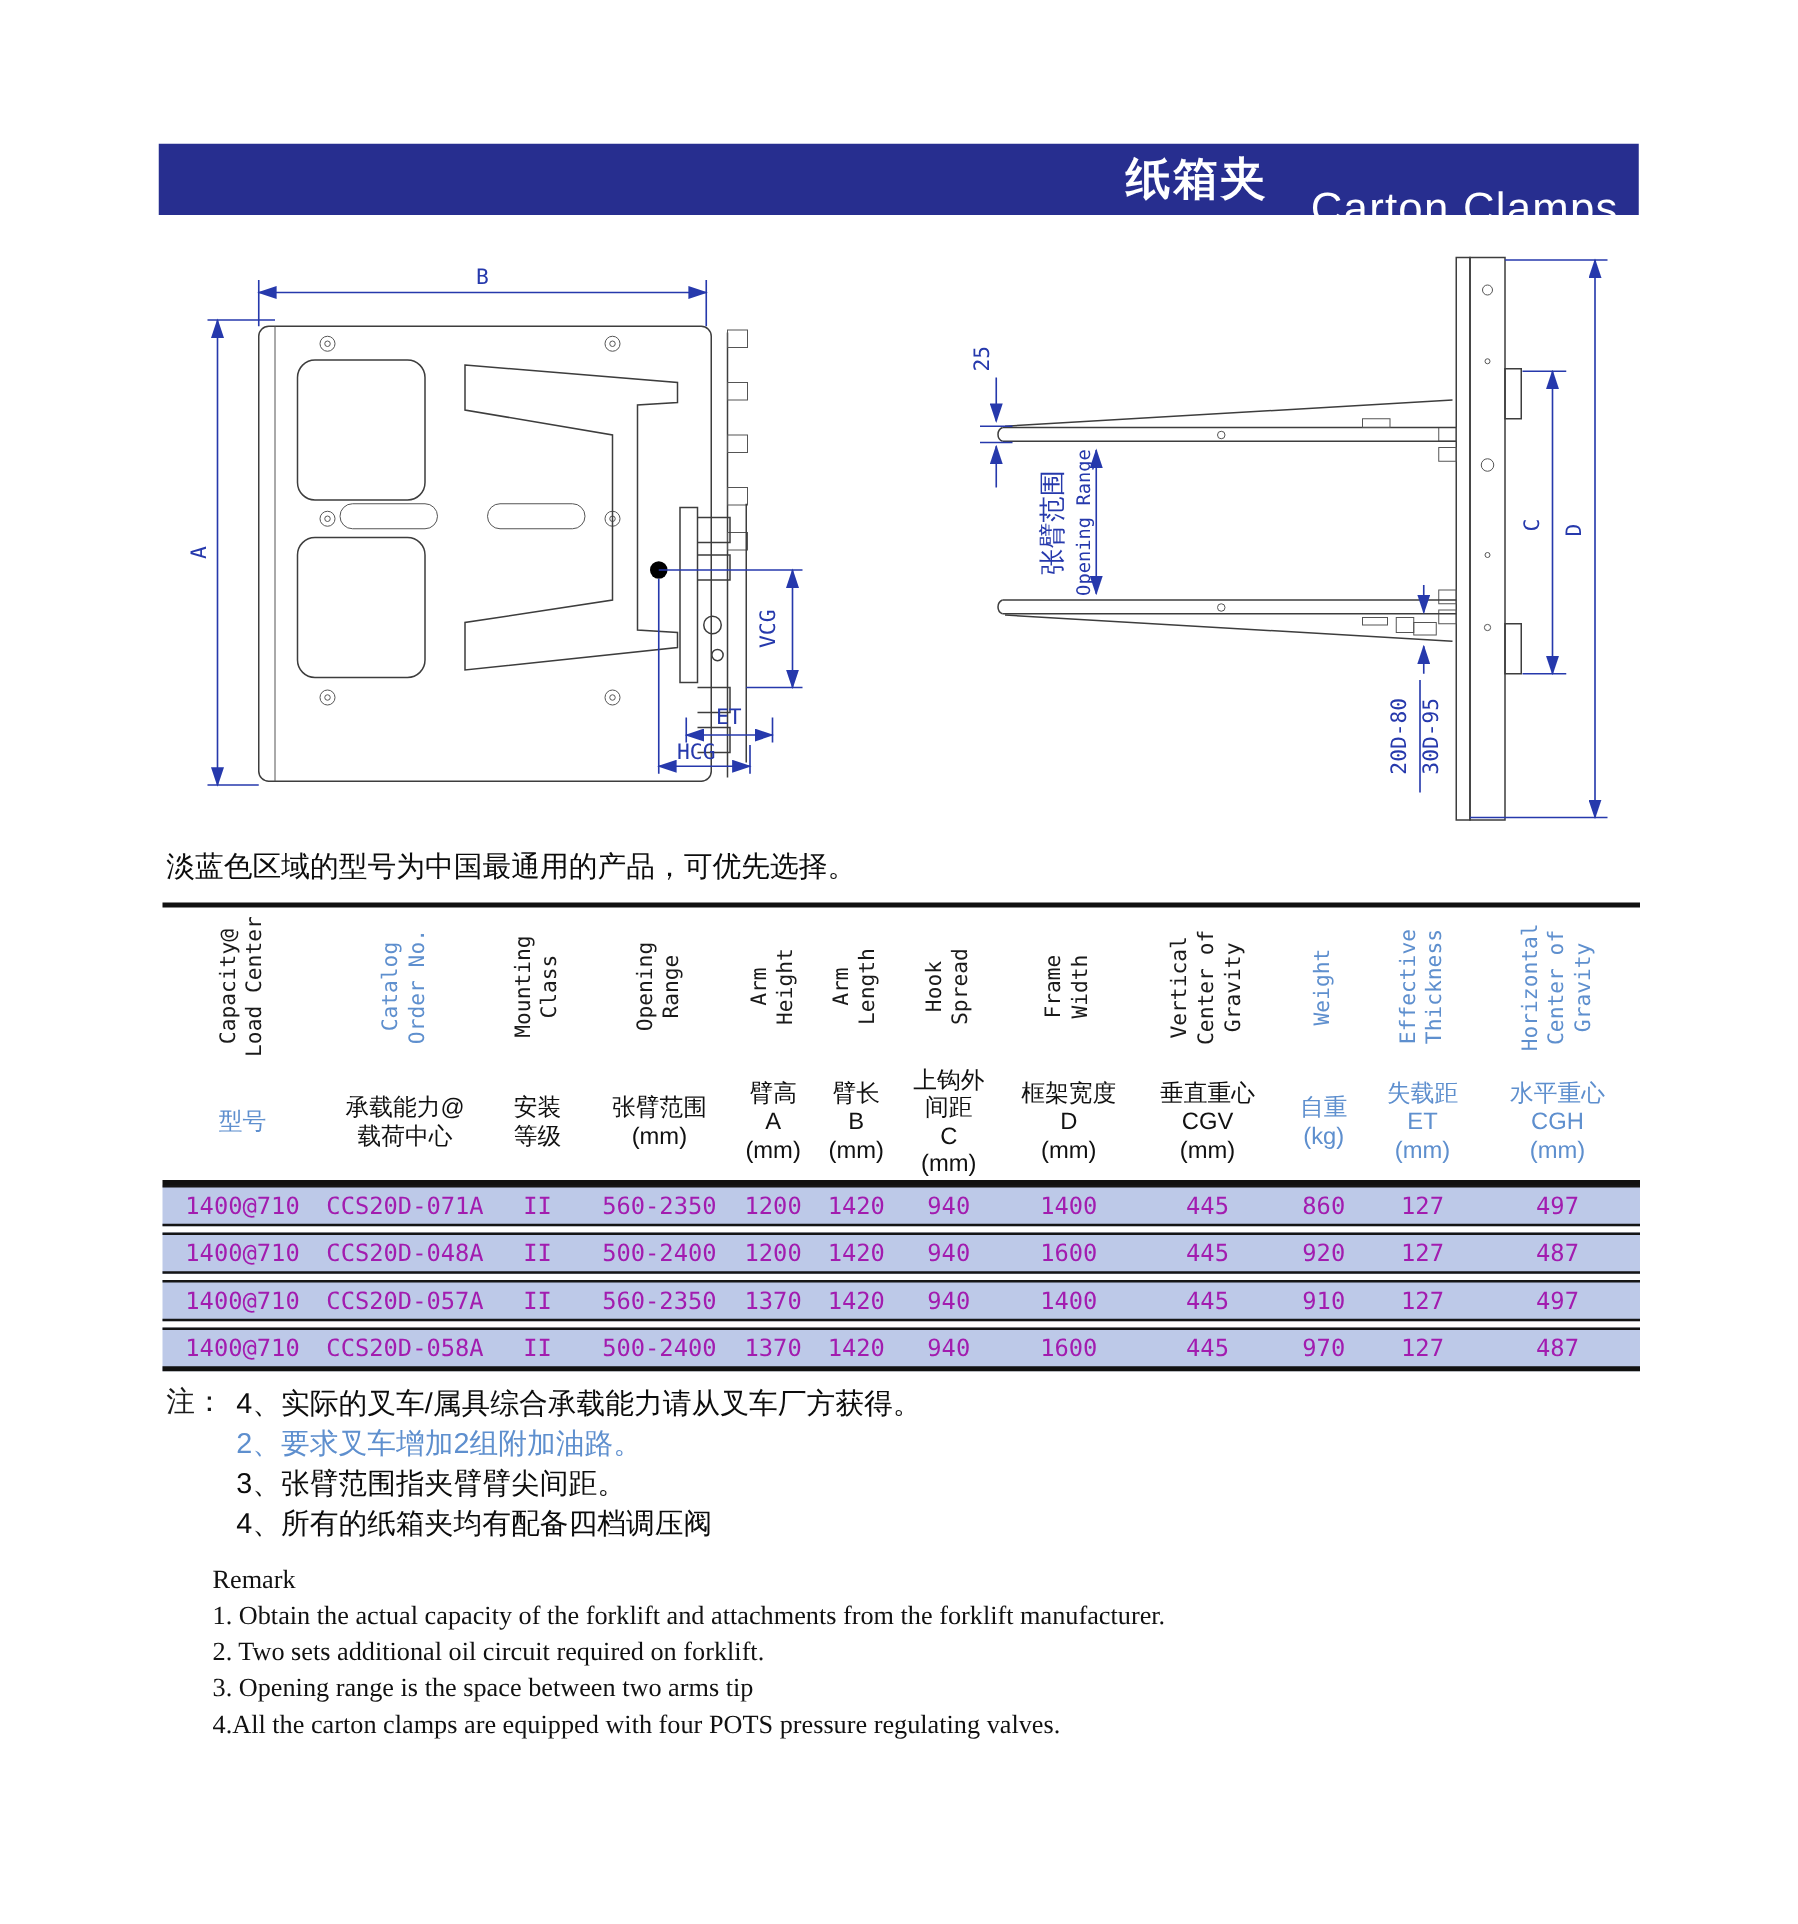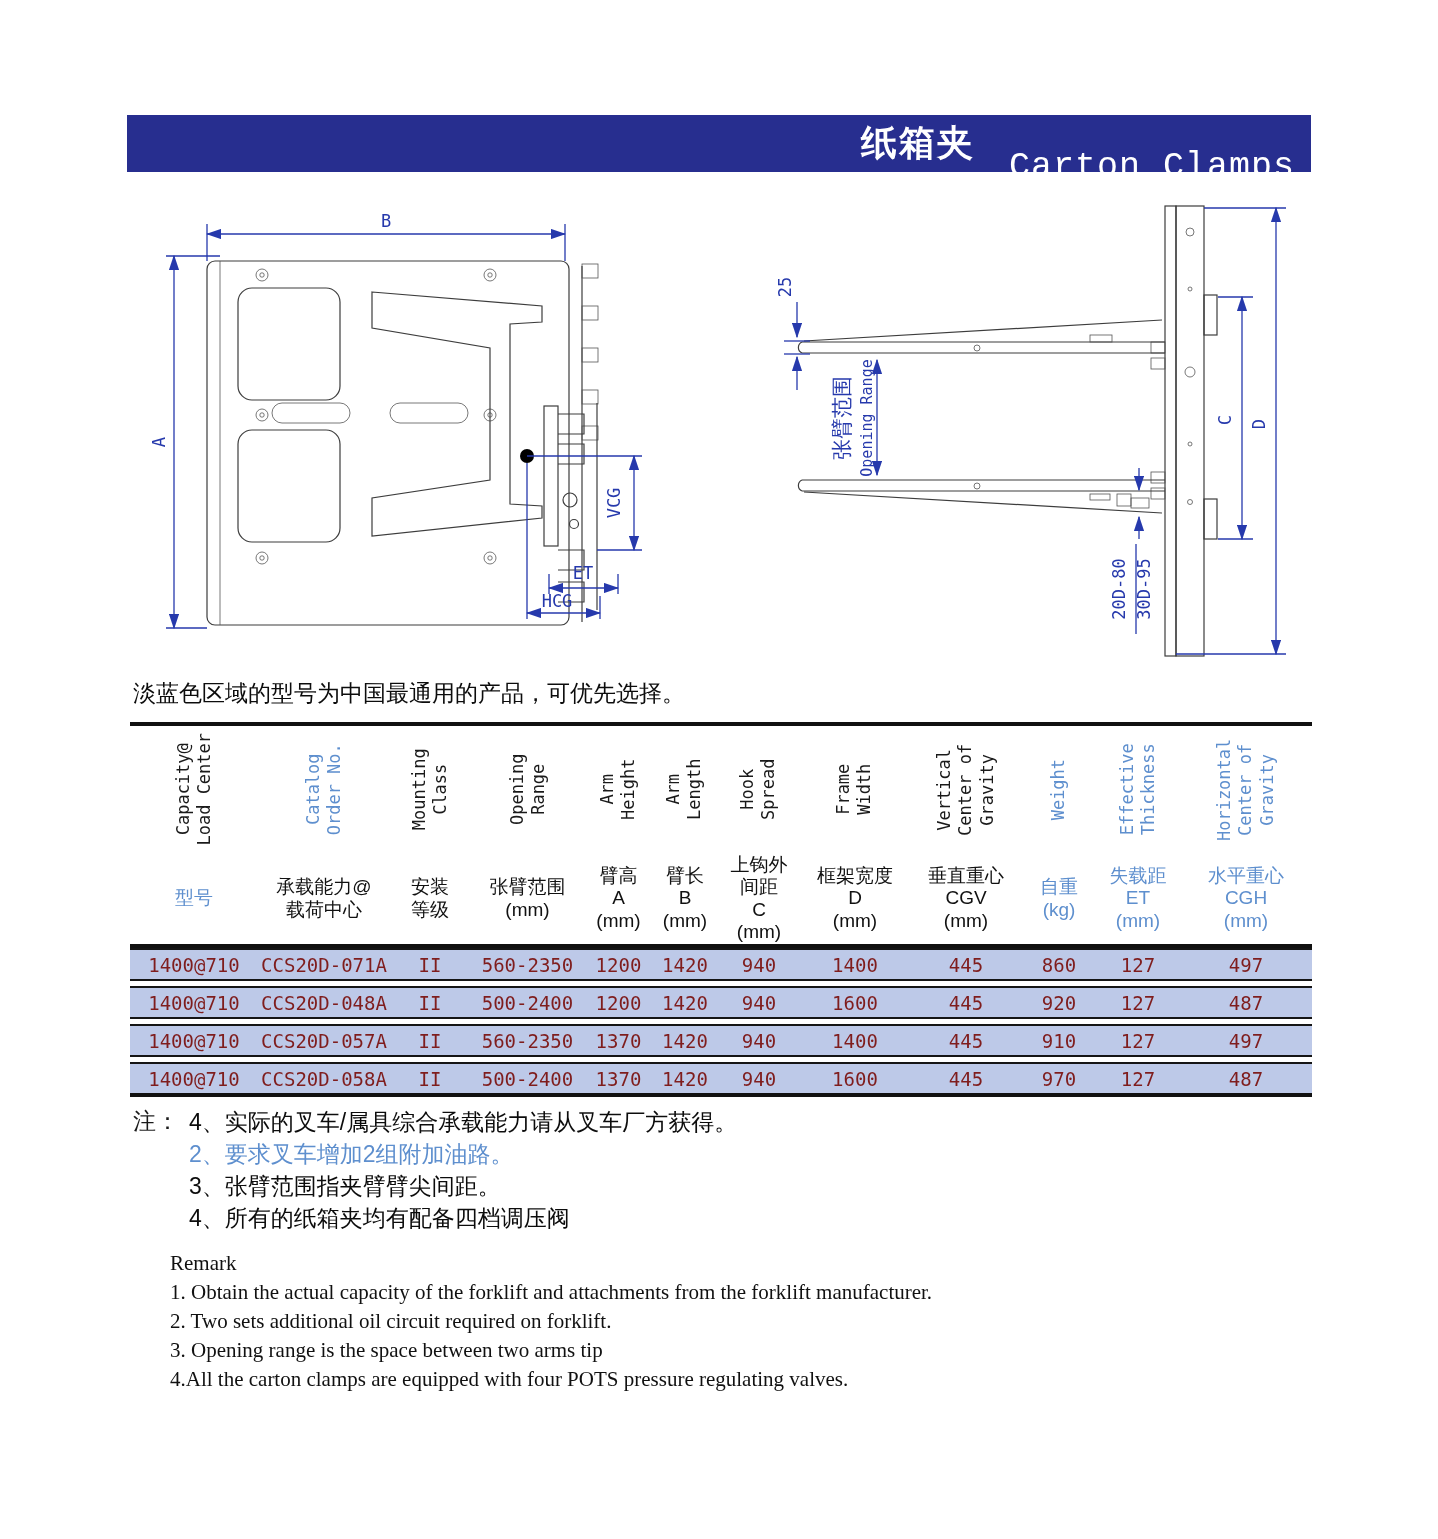--- a/index.html
+++ b/index.html
@@ -11,7 +11,7 @@
             background:#272e8f;display:flex;align-items:center;justify-content:flex-end;
             padding-right:16px;box-sizing:border-box;}
   .titlebar .t-zh{color:#fff;font-size:36px;font-weight:bold;letter-spacing:2px;margin-right:34px;text-align:right;}
-  .titlebar .t-en{color:#fff;font-size:35px;font-family:Liberation Mono, monospace;letter-spacing:1px;margin-top:46px;}
+  .titlebar .t-en{color:#fff;font-size:35px;font-family:Liberation Sans, sans-serif;letter-spacing:1px;margin-top:46px;}
 
   
   .diagram{position:absolute;}

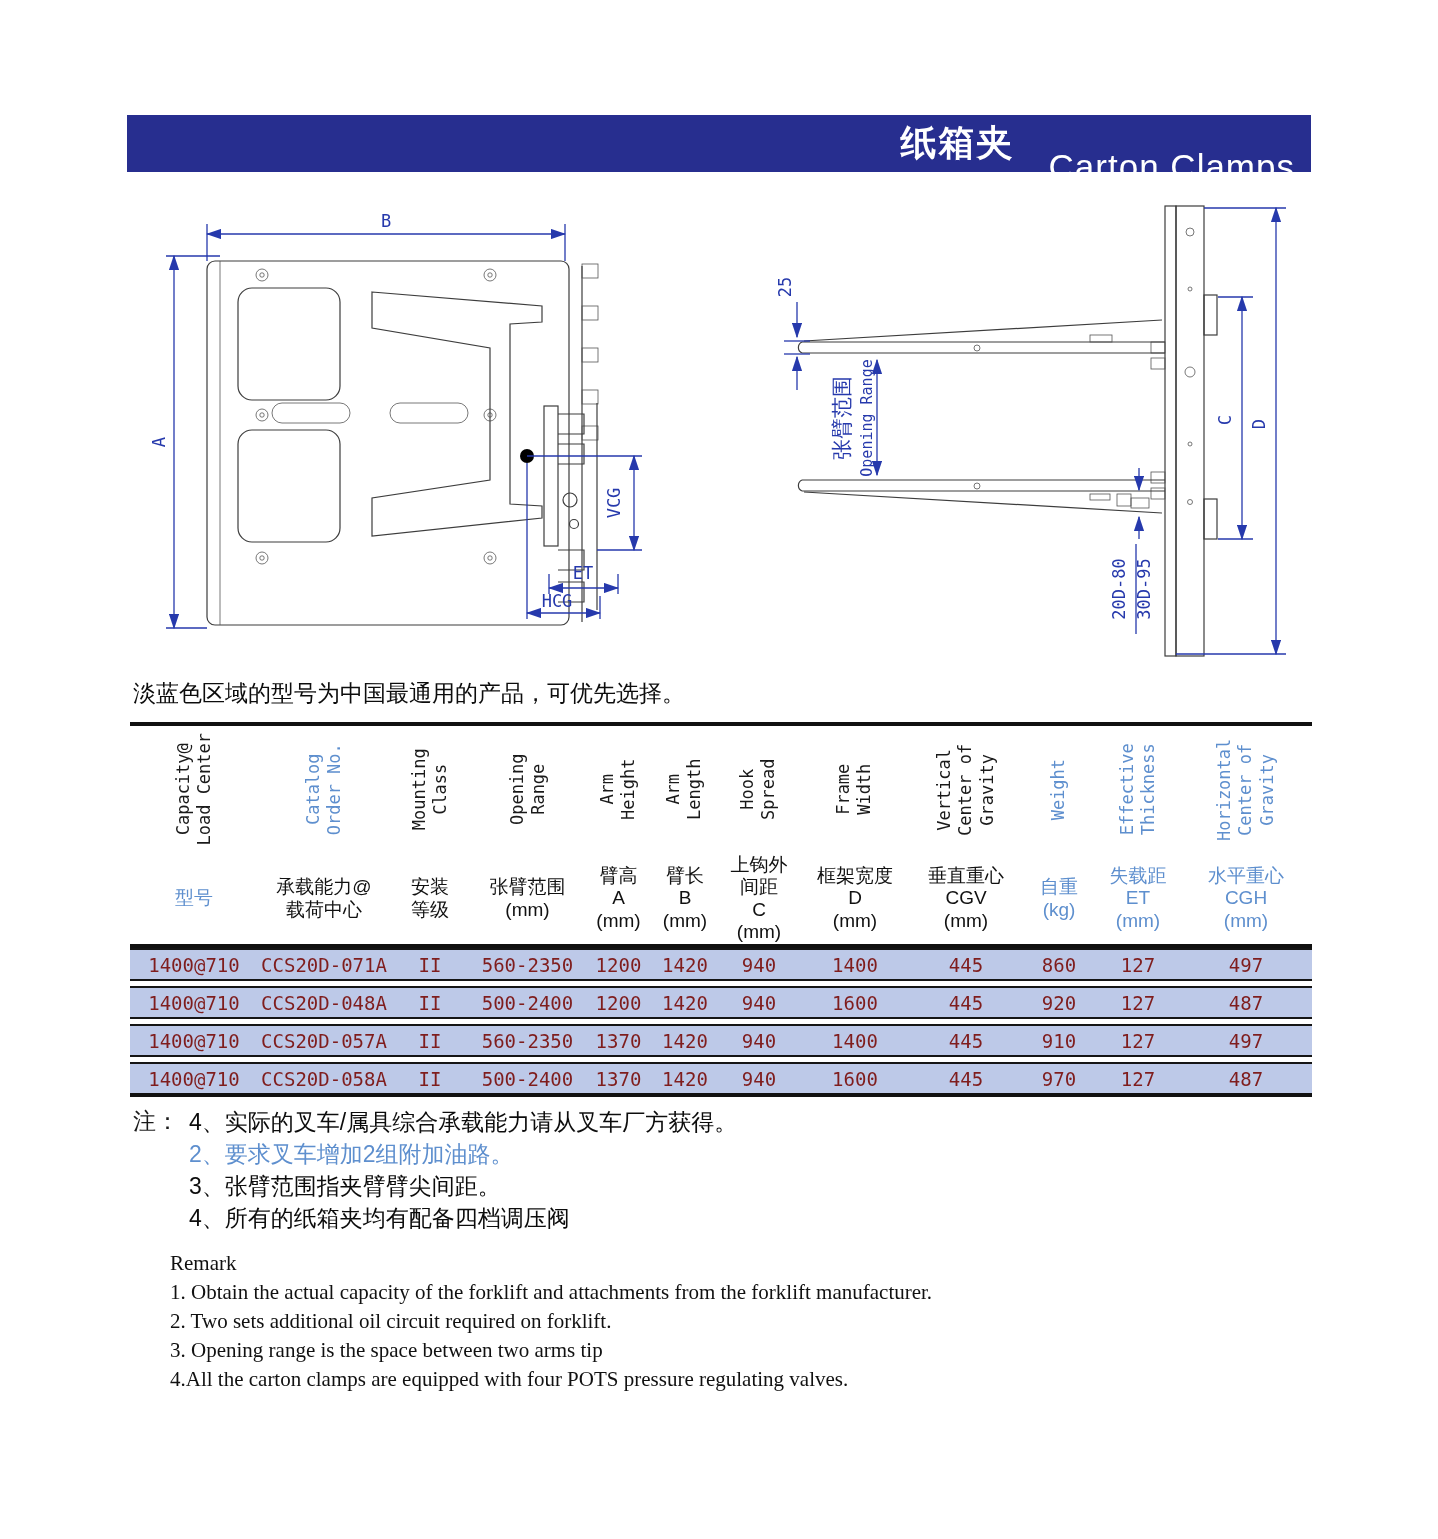--- a/index.html
+++ b/index.html
@@ -43,7 +43,7 @@
   .trow:not(:first-child){border-top:2px solid #151515;}
   .trow:last-child{border-bottom:4px solid #111;margin-bottom:0;}
   .trow .cell{display:flex;align-items:center;justify-content:center;
-       font-family:"DejaVu Sans Mono",monospace;font-size:19px;color:#7f1d1d;}
+       font-family:"DejaVu Sans Mono",monospace;font-size:19px;color:#a21caf;}
 
   
   .notes{position:absolute;left:133px;top:1106px;display:flex;font-size:23px;}

